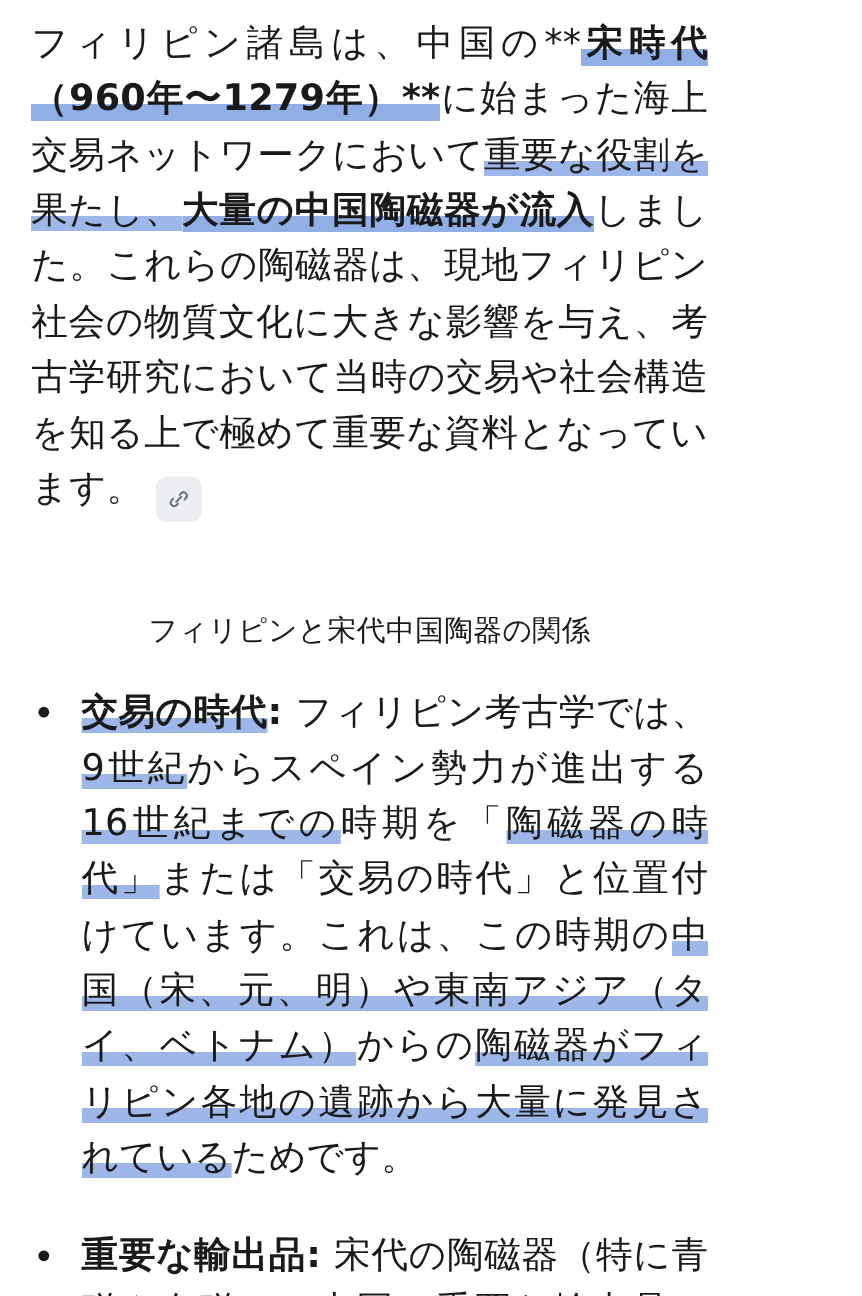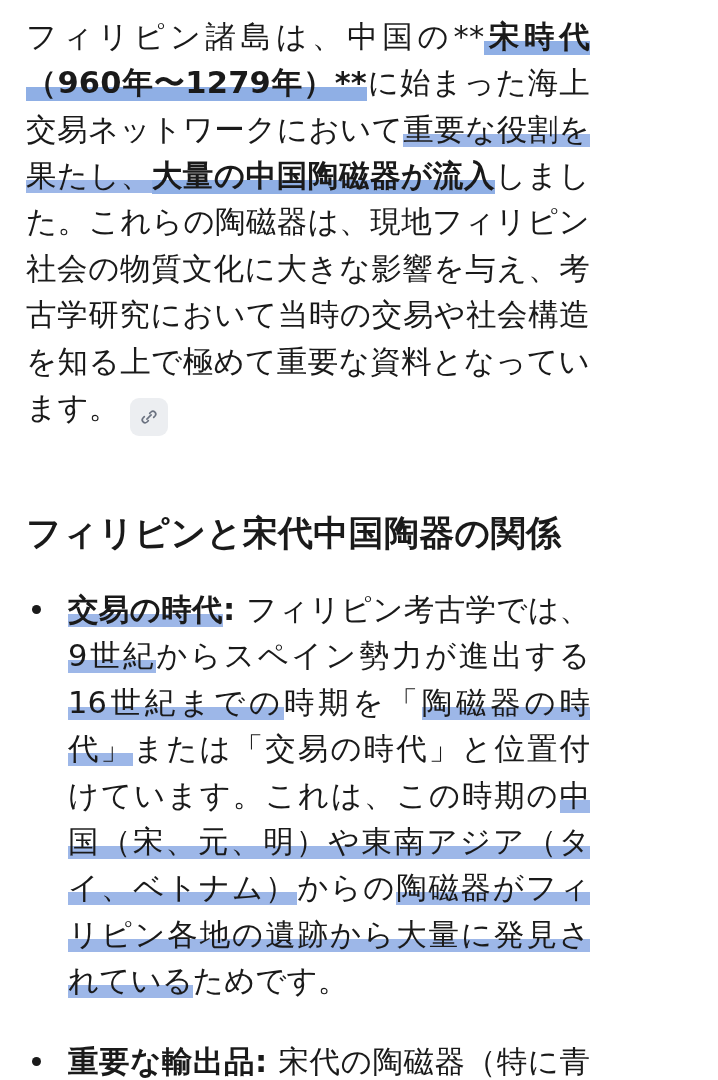--- a/index.html
+++ b/index.html
@@ -63,11 +63,12 @@
 
   
   .h2 {
-    font-size: 35px;
-    font-weight: 700;
+    font-size: 24px;
+    font-weight: 400;
     letter-spacing: 0.3px;
     margin: 74px 0 30px 0;
     line-height: 1.35;
+    text-align: center;
   }
 
   

